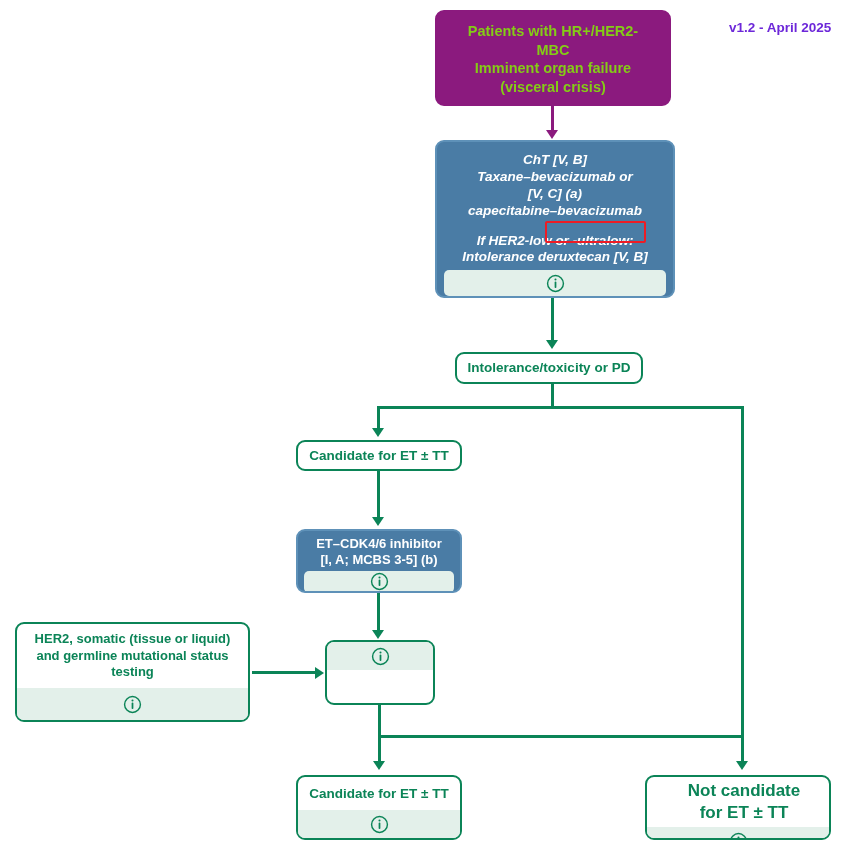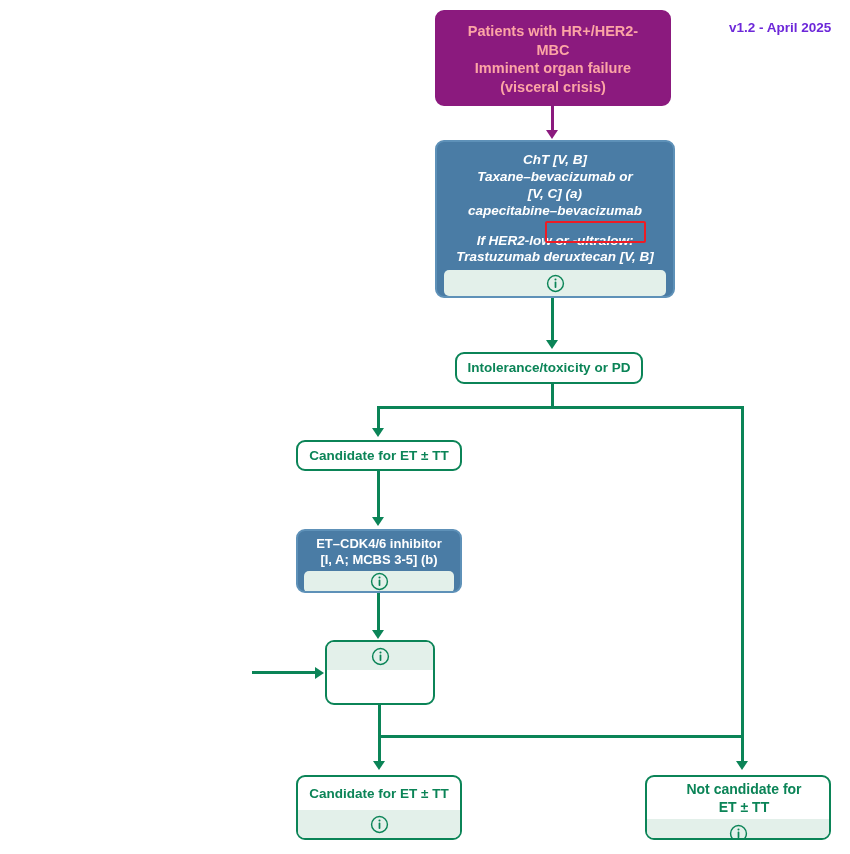--- a/index.html
+++ b/index.html
@@ -48,7 +48,7 @@
     border: 2px solid #8B1A7E;
   }
   .node.purple .body {
-    color: #fca5a5;
+    color: #84cc16;
     font-weight: bold;
     font-size: 14.5px;
     line-height: 1.28;

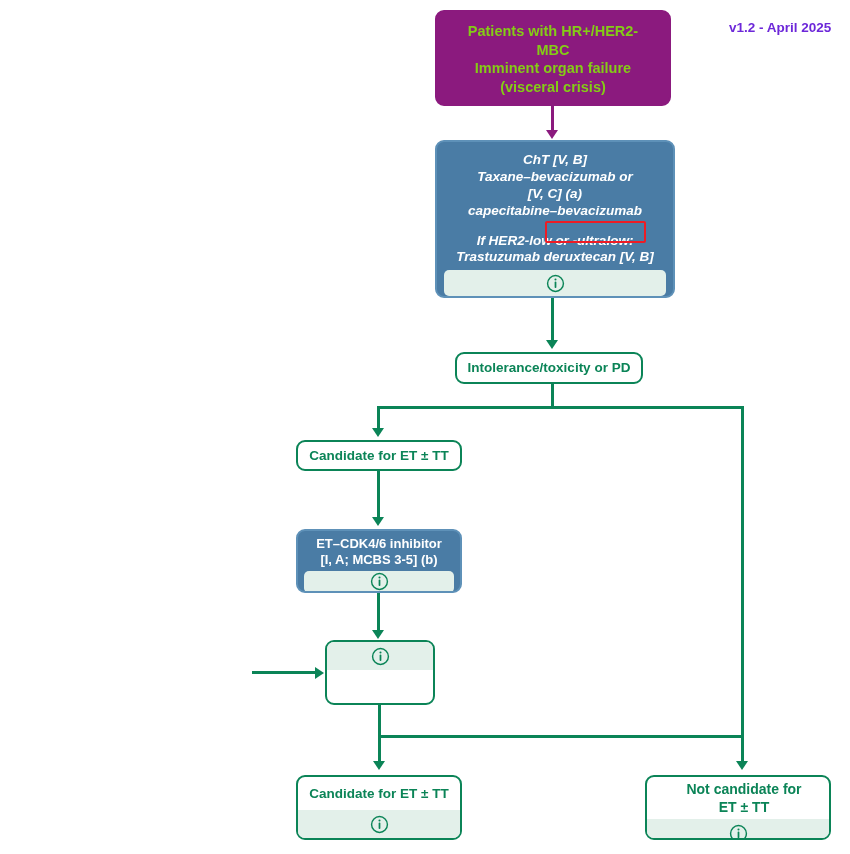--- a/index.html
+++ b/index.html
@@ -165,7 +165,7 @@
       <span class="line">capecitabine–bevacizumab</span>
       <span class="line" style="height:13px;"></span>
       <span class="line">If HER2-low or -ultralow:</span>
-      <span class="line">Trastuzumab deruxtecan [V, B]</span>
+      <span class="line">Intolerance deruxtecan [V, B]</span>
     </div>
     <div class="infobar">
       <svg class="info-icon" viewBox="0 0 24 24">

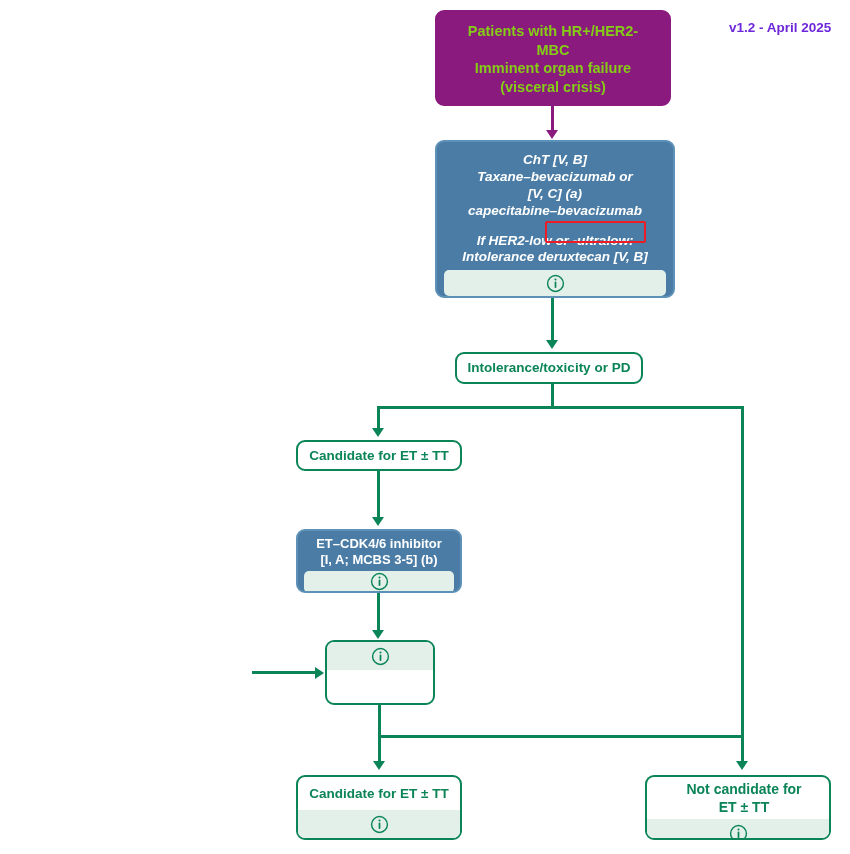--- a/index.html
+++ b/index.html
@@ -222,6 +222,20 @@
   <div class="edge v" style="left:377px; top:593px; height:39px;"></div>
   <div class="arrow down" style="left:372px; top:630px;"></div>
 
+  <div class="node green" style="left:15px; top:622px; width:235px; height:100px;">
+    <div class="body" style="font-size:13px; padding:6px 8px;">
+      <span class="line">HER2, somatic (tissue or liquid)</span>
+      <span class="line">and germline mutational status</span>
+      <span class="line">testing</span>
+    </div>
+    <div class="infobar" style="height:32px;">
+      <svg class="info-icon" viewBox="0 0 24 24">
+        <circle cx="12" cy="12" r="10" fill="none" stroke="#0B8457" stroke-width="1.8"></circle>
+        <circle cx="12" cy="6.9" r="1.3" fill="#0B8457"></circle>
+        <rect x="10.9" y="9.6" width="2.2" height="8.2" rx="1" fill="#0B8457"></rect>
+      </svg>
+    </div>
+  </div>
 
   <div class="edge h" style="left:252px; top:671px; width:65px;"></div>
   <div class="arrow right" style="left:315px; top:667px;"></div>

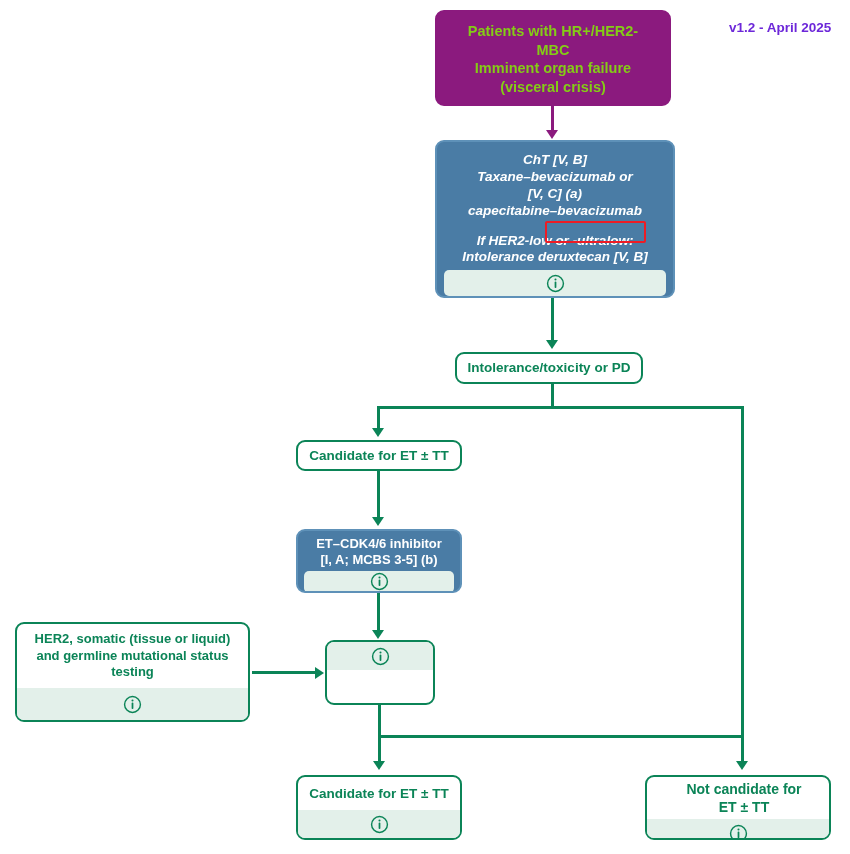--- a/index.html
+++ b/index.html
@@ -268,7 +268,7 @@
   </div>
 
   <div class="node green" style="left:645px; top:775px; width:186px; height:65px;">
-    <div class="body" style="font-size:14px; padding:3px 20px;margin-left:12px;">
+    <div class="body" style="font-size:17px; padding:3px 20px;margin-left:12px;">
       <span class="line">Not candidate for ET ± TT</span>
     </div>
     <div class="infobar" style="height:28px;">

